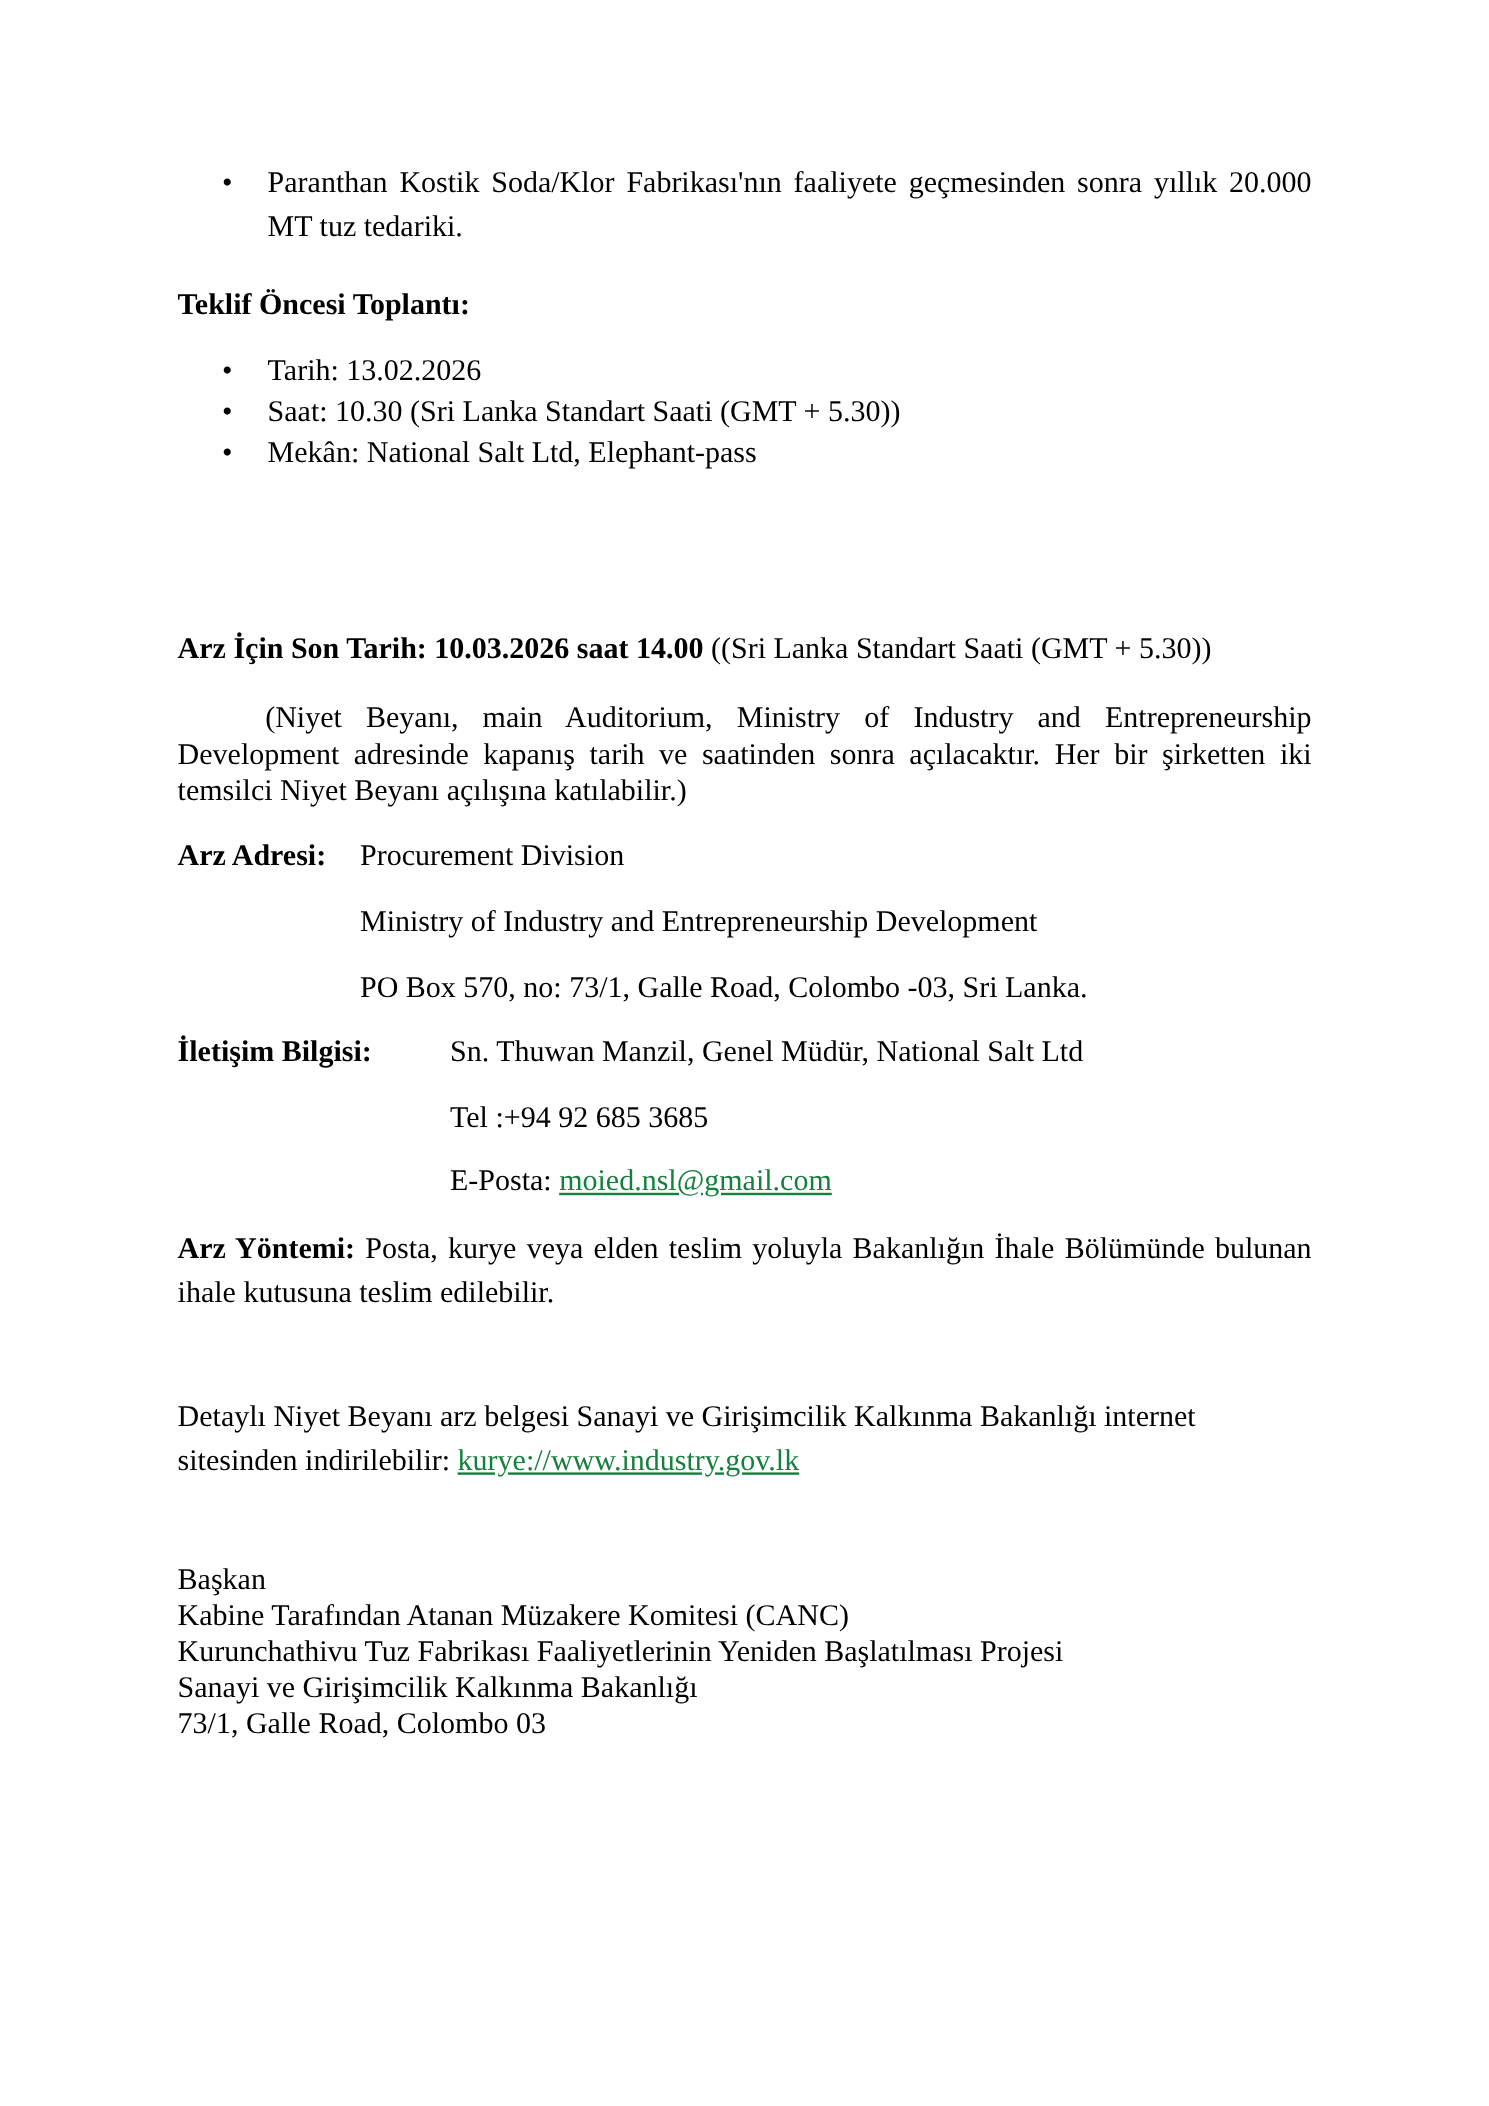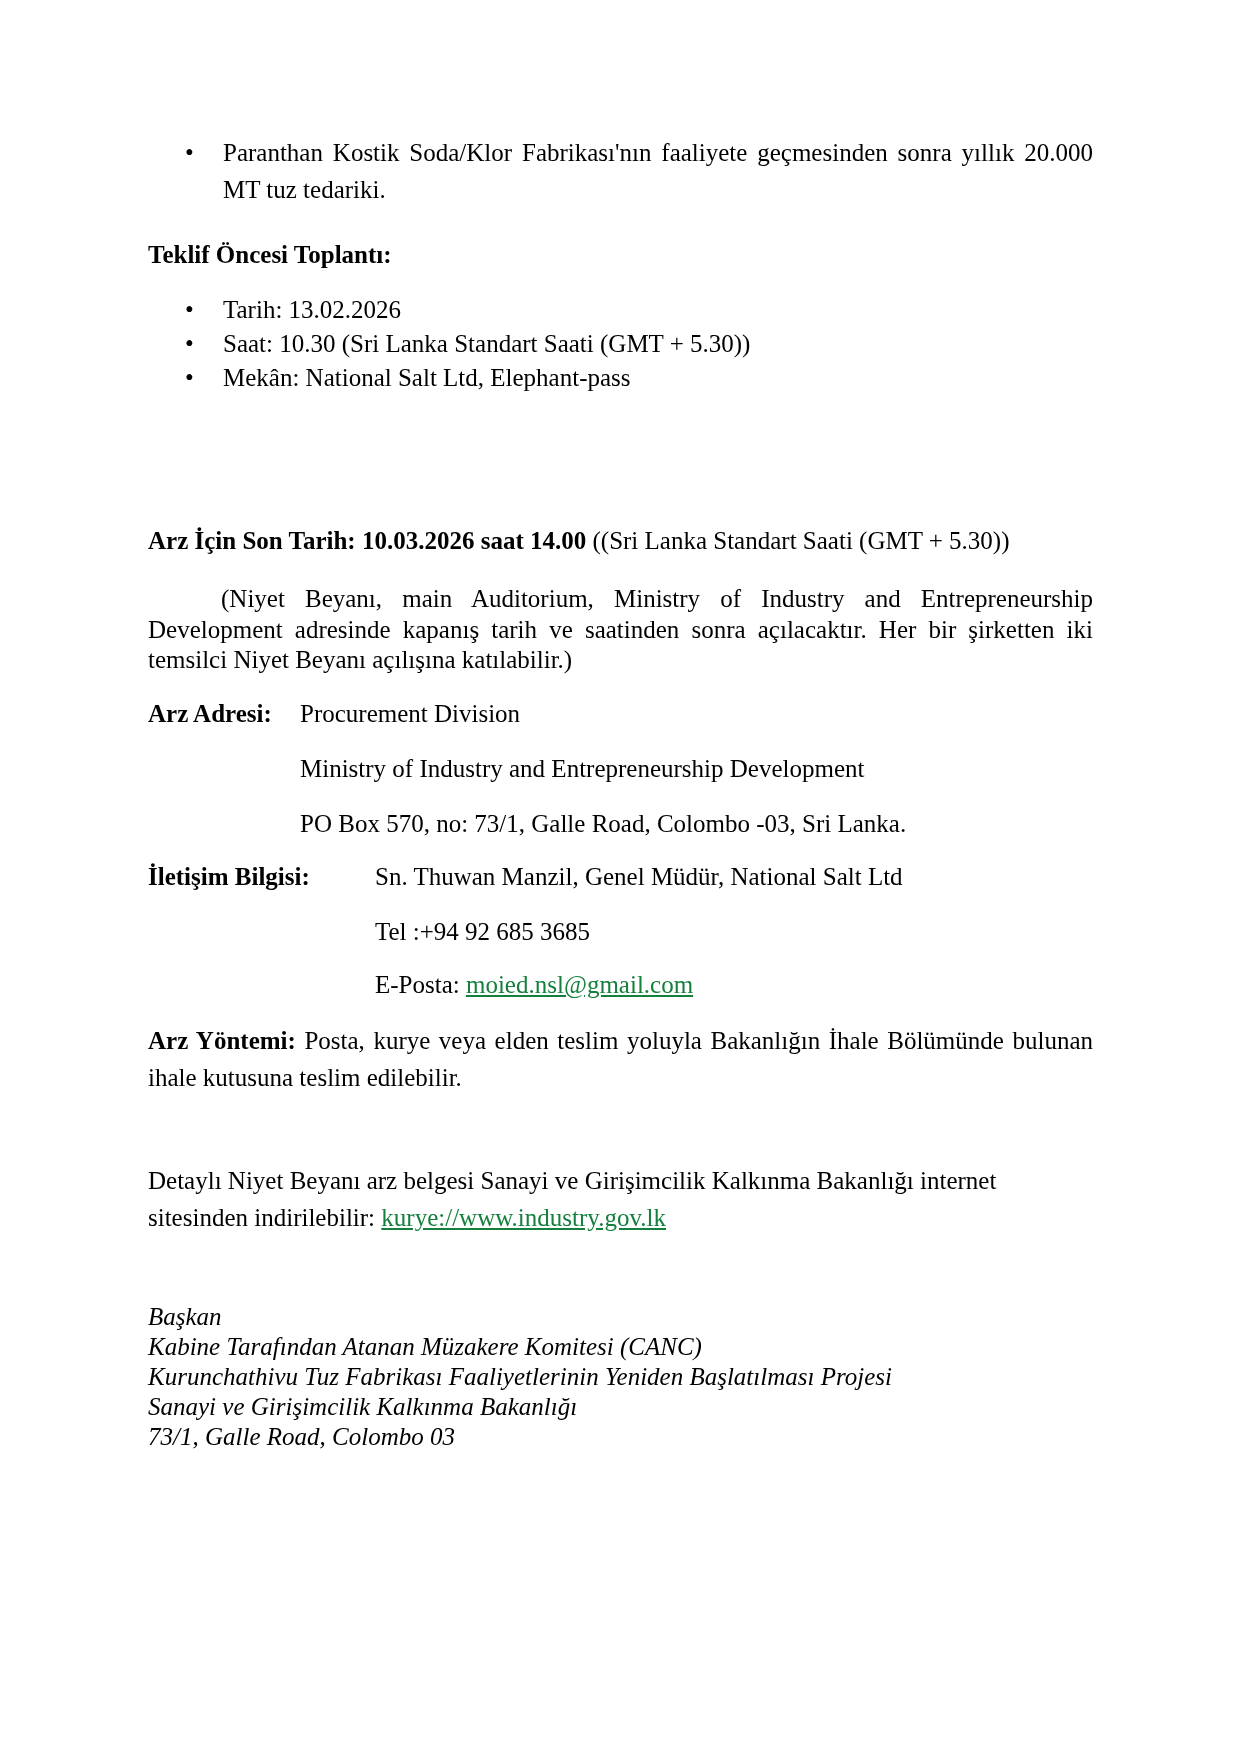--- a/index.html
+++ b/index.html
@@ -86,7 +86,7 @@
     <span>Detaylı Niyet Beyanı arz belgesi Sanayi ve Girişimcilik Kalkınma Bakanlığı internet sitesinden indirilebilir: </span><a class="doc-link">kurye://www.industry.gov.lk</a>
   </div>
 
-  <div class="abs content" style="top:1302px;font-style:italic;">
+  <div class="abs content" style="top:1302px;">
     <div class="sig-line">Başkan</div>
     <div class="sig-line">Kabine Tarafından Atanan Müzakere Komitesi (CANC)</div>
     <div class="sig-line">Kurunchathivu Tuz Fabrikası Faaliyetlerinin Yeniden Başlatılması Projesi</div>

